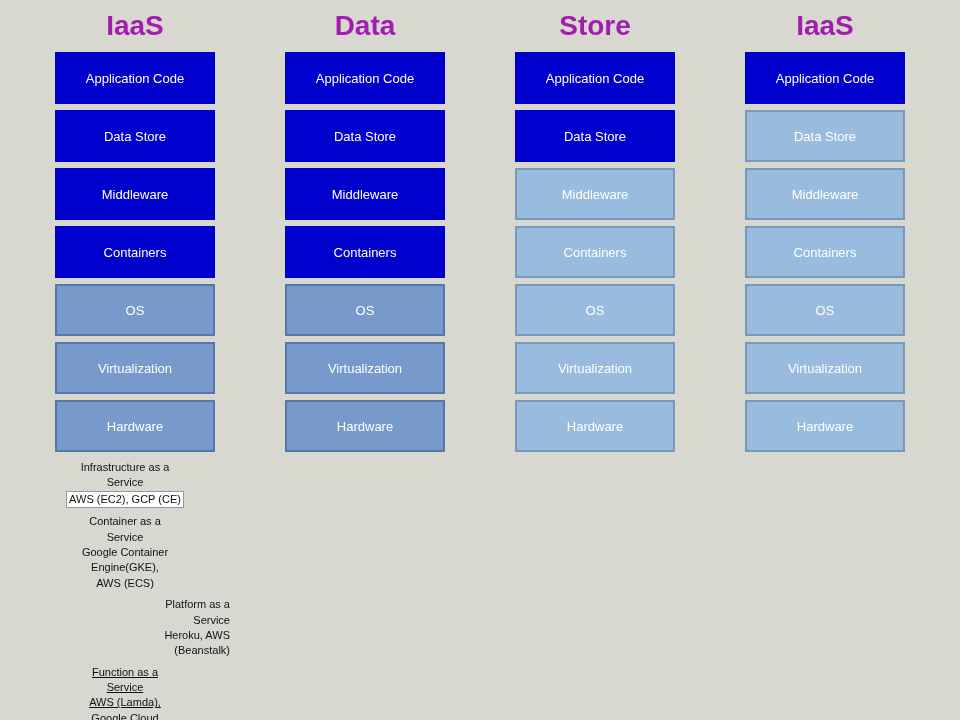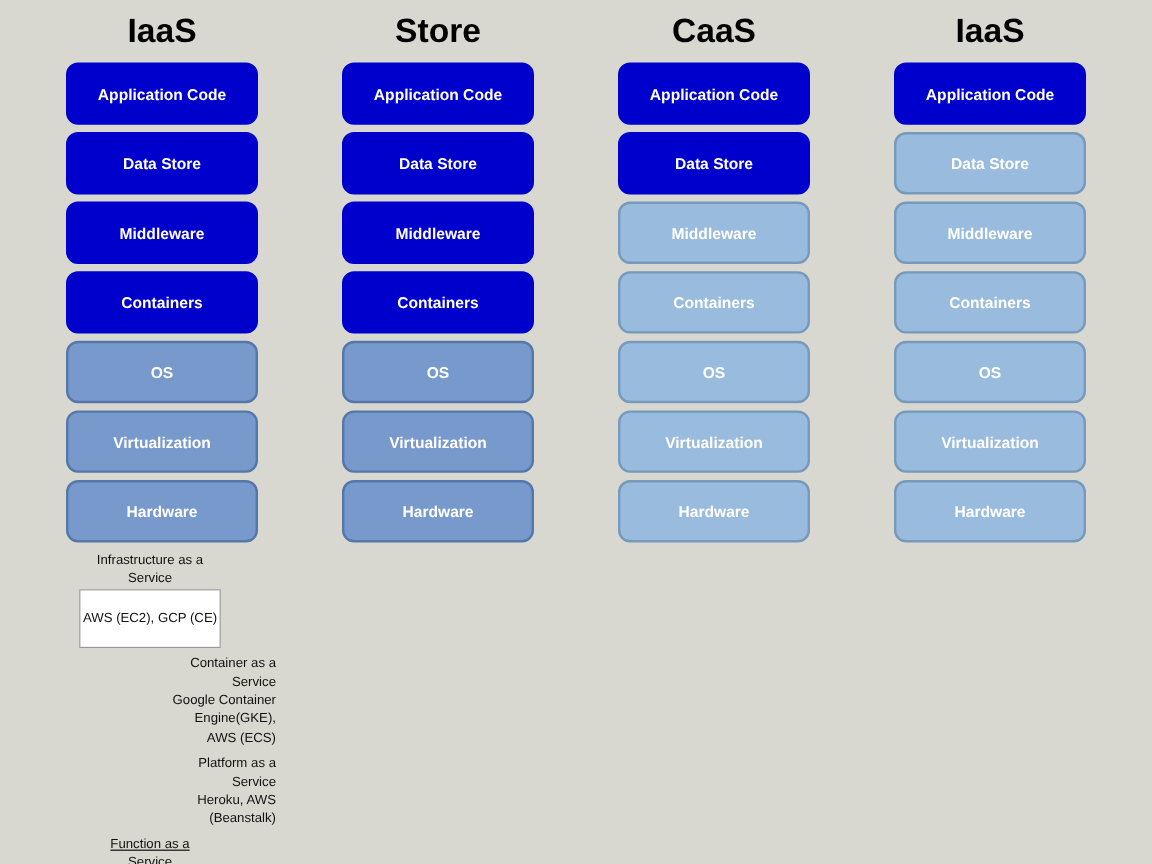--- a/index.html
+++ b/index.html
@@ -38,7 +38,7 @@
       font-size: 28px;
       font-weight: bold;
       margin-bottom: 10px;
-      color: #000000;
+      color: #a21caf;
       text-align: center;
     }
     .stack {

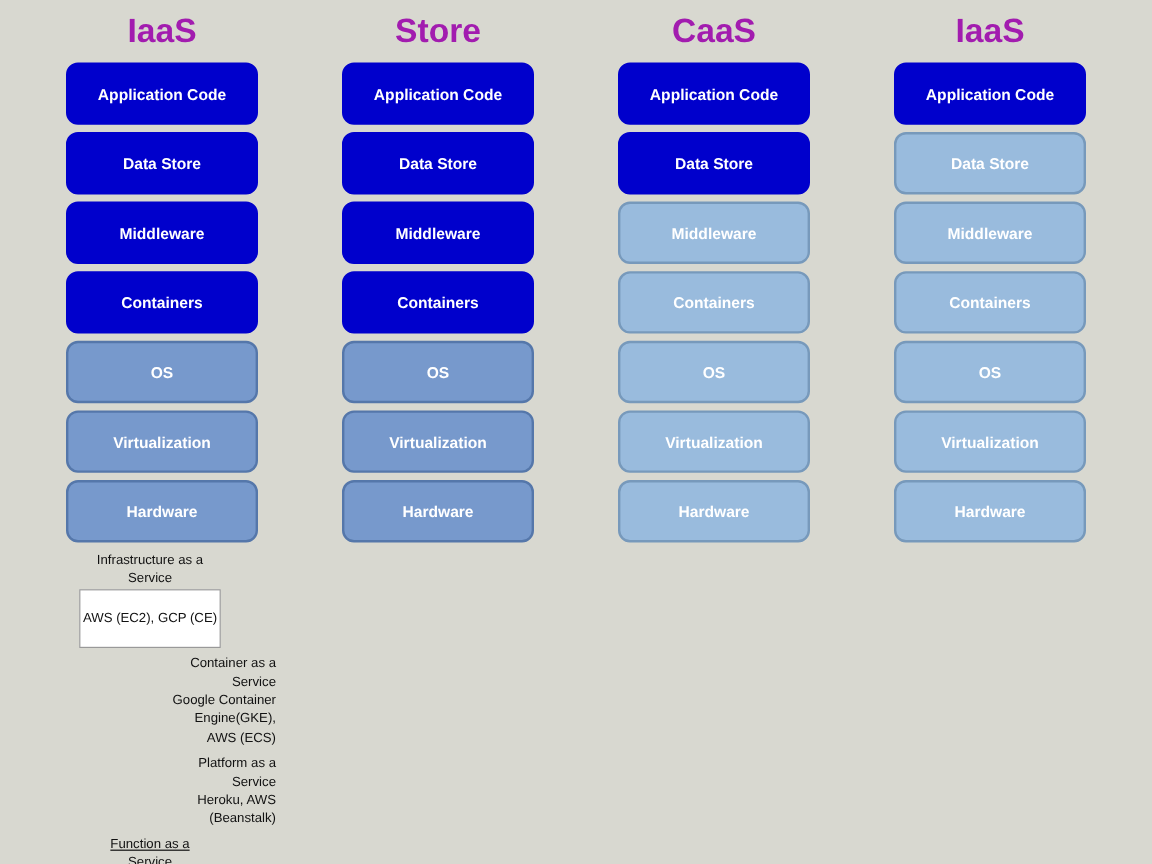--- a/index.html
+++ b/index.html
@@ -114,7 +114,7 @@
         </div>
       </div>
       <div class="column">
-        <div class="column-title">Store</div>
+        <div class="column-title">Data</div>
         <div class="stack">
           <div class="tile tile-dark">Application Code</div>
           <div class="tile tile-dark">Data Store</div>

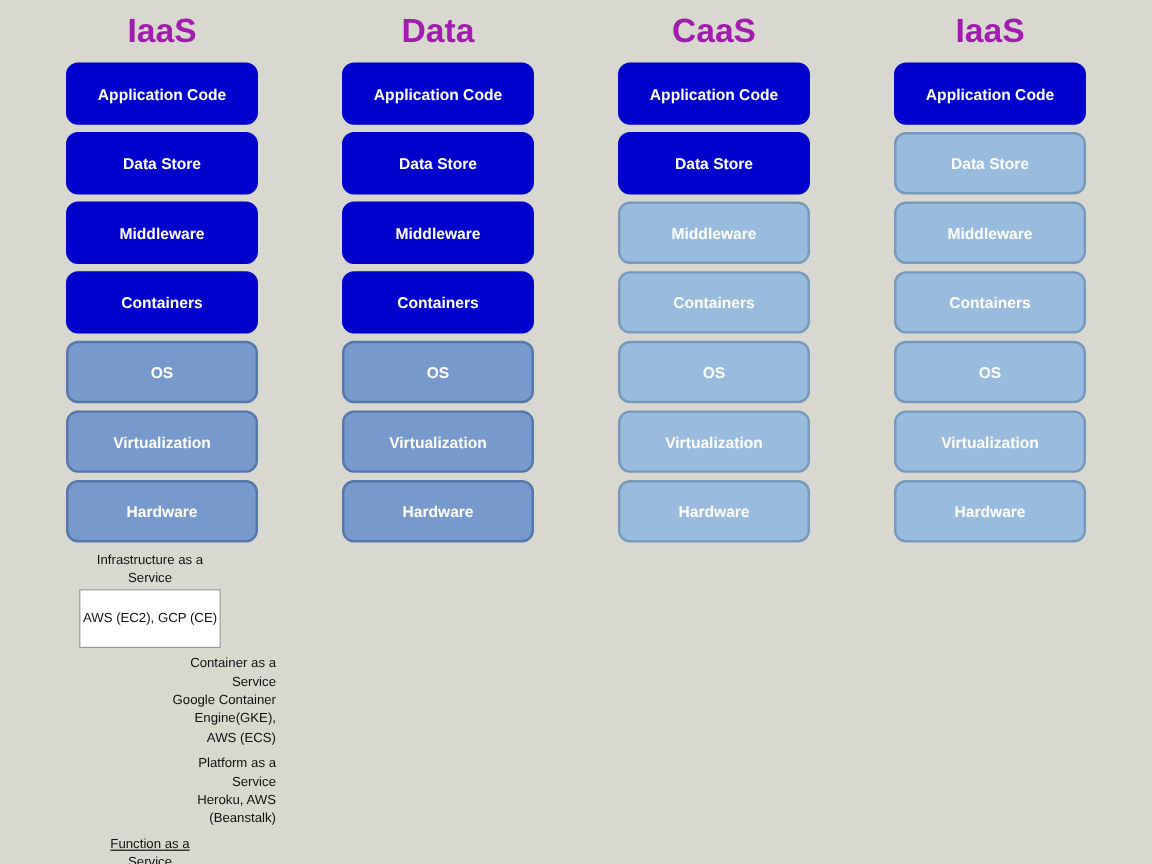--- a/index.html
+++ b/index.html
@@ -126,7 +126,7 @@
         </div>
       </div>
       <div class="column">
-        <div class="column-title">CaaS</div>
+        <div class="column-title">Store</div>
         <div class="stack">
           <div class="tile tile-dark">Application Code</div>
           <div class="tile tile-dark">Data Store</div>

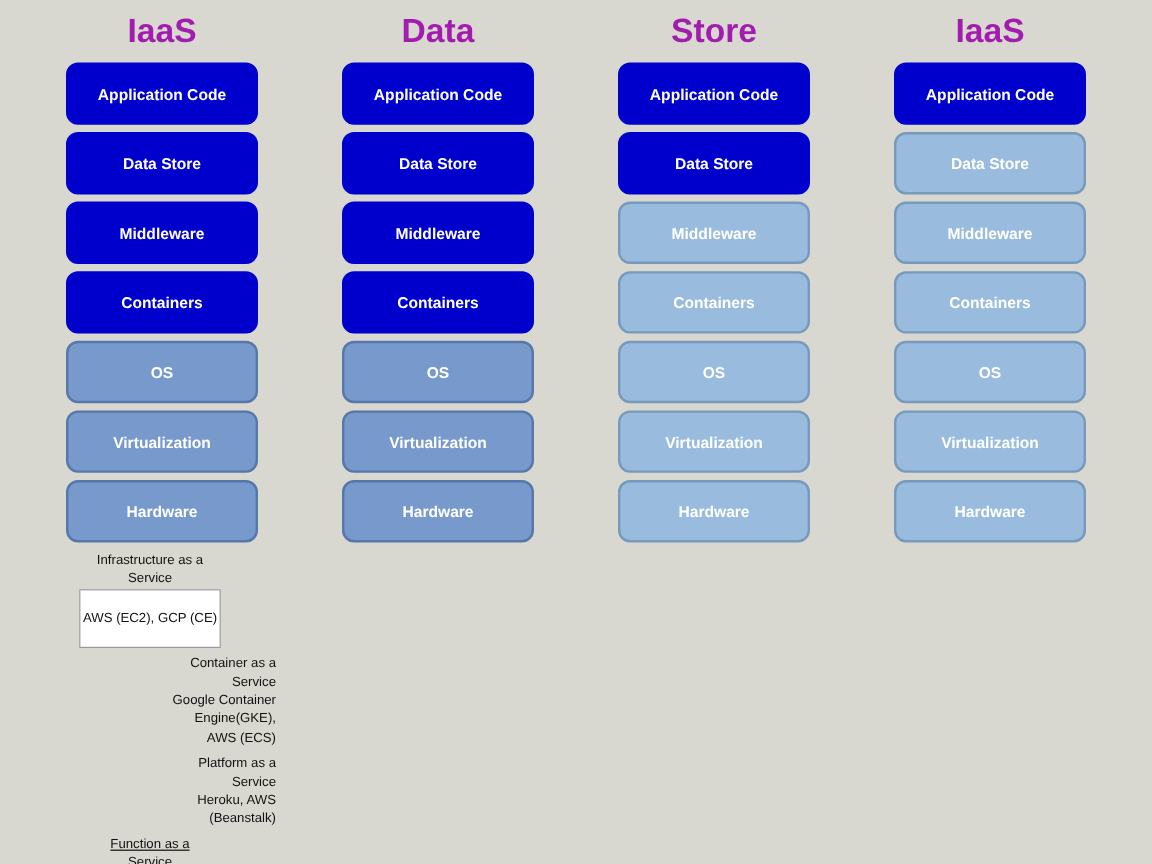--- a/index.html
+++ b/index.html
@@ -51,11 +51,11 @@
     .tile {
       width: 160px;
       height: 52px;
-      border-radius: 10px;
+      border-radius: 0;
       display: flex;
       align-items: center;
       justify-content: center;
-      font-weight: bold;
+      font-weight: normal;
       font-size: 13px;
       color: #fff;
       text-align: center;

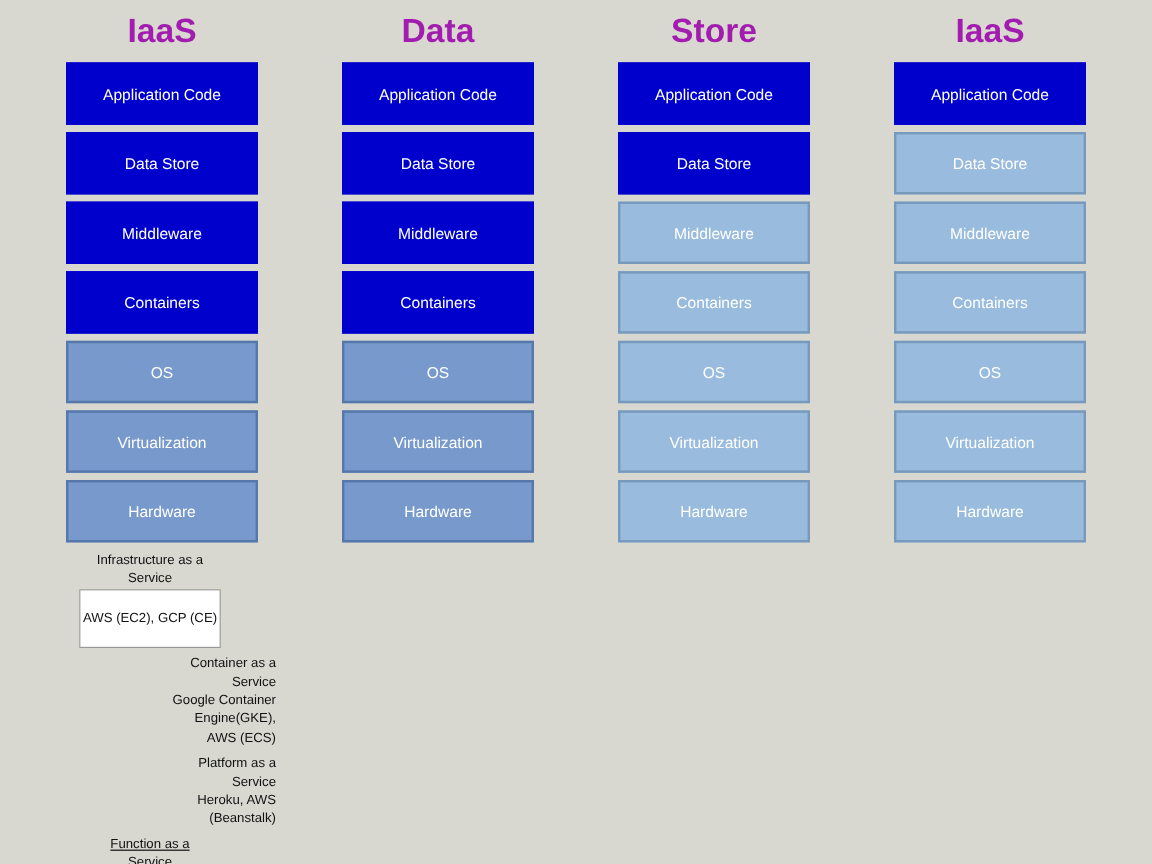--- a/index.html
+++ b/index.html
@@ -86,7 +86,7 @@
       background: #fff;
       border: 1px solid #999;
       display: inline-block;
-      padding: 16px 2px;
+      padding: 0 2px;
     }
     .columns-row {
       display: flex;

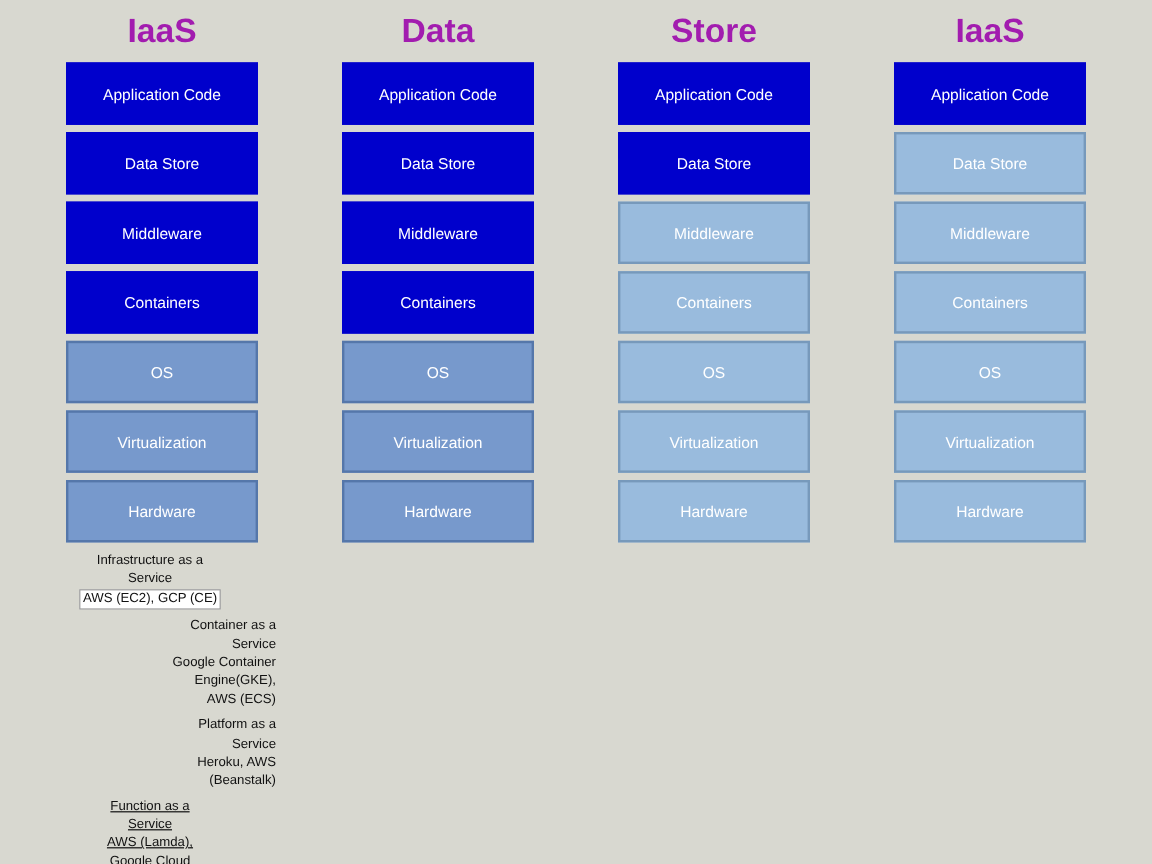--- a/index.html
+++ b/index.html
@@ -152,7 +152,7 @@
     </div>
   <div class="columns-row" id="footers-row">
   <div class="footer-text" style="width: 210px; text-align: center;">Infrastructure as a<br>Service<br><span class="highlight">AWS (EC2), GCP (CE)</span></div>
-      <div class="footer-text" style="width: 210px; text-align: right;">Container as a<br>Service<br>Google Container<br>Engine(GKE),<br>AWS (ECS)</div>
+      <div class="footer-text" style="width: 210px; text-align: center;">Container as a<br>Service<br>Google Container<br>Engine(GKE),<br>AWS (ECS)</div>
       <div class="footer-text" style="width: 210px; text-align: right;">Platform as a<br>Service<br>Heroku, AWS<br>(Beanstalk)</div>
       <div class="footer-text" style="width: 210px; text-align: center; text-decoration: underline;">Function as a<br>Service<br>AWS (Lamda),<br>Google Cloud<br>Function</div>
     </div>

